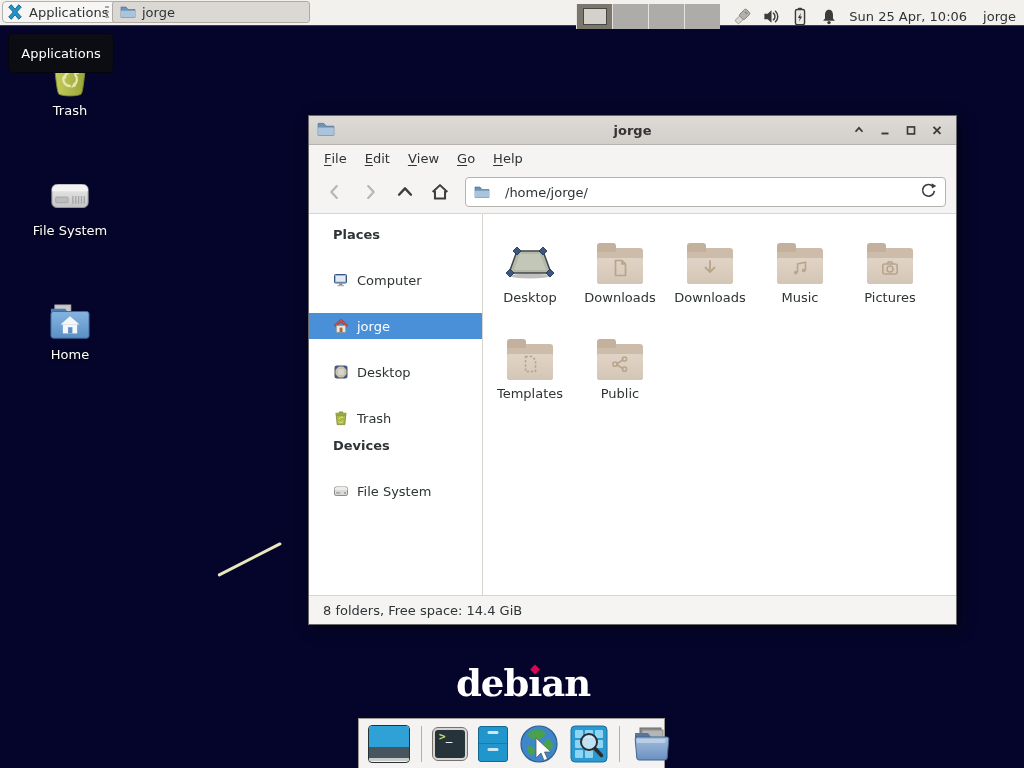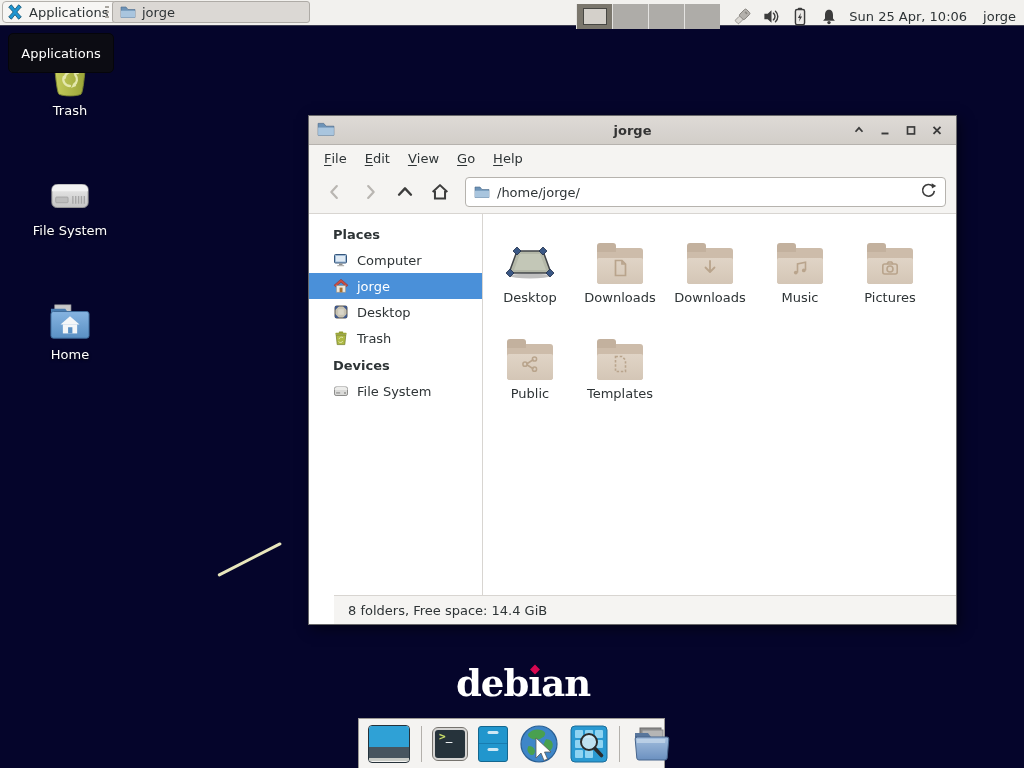--- a/index.html
+++ b/index.html
@@ -60,7 +60,7 @@
            display:flex;align-items:center;padding:0 10px;gap:3px;}
   .tool-btn{width:32px;height:30px;display:flex;align-items:center;justify-content:center;border-radius:3px;}
   .addr{flex:1;height:30px;margin-left:6px;background:#fff;border:1px solid #b6b3ae;border-radius:4px;
-        display:flex;align-items:center;padding:0 8px;gap:7px;box-sizing:border-box;}
+        display:flex;align-items:center;padding:0 8px;gap:15px;box-sizing:border-box;}
   .addr-text{flex:1;}
 
   .wbody{flex:1;display:flex;min-height:0;}

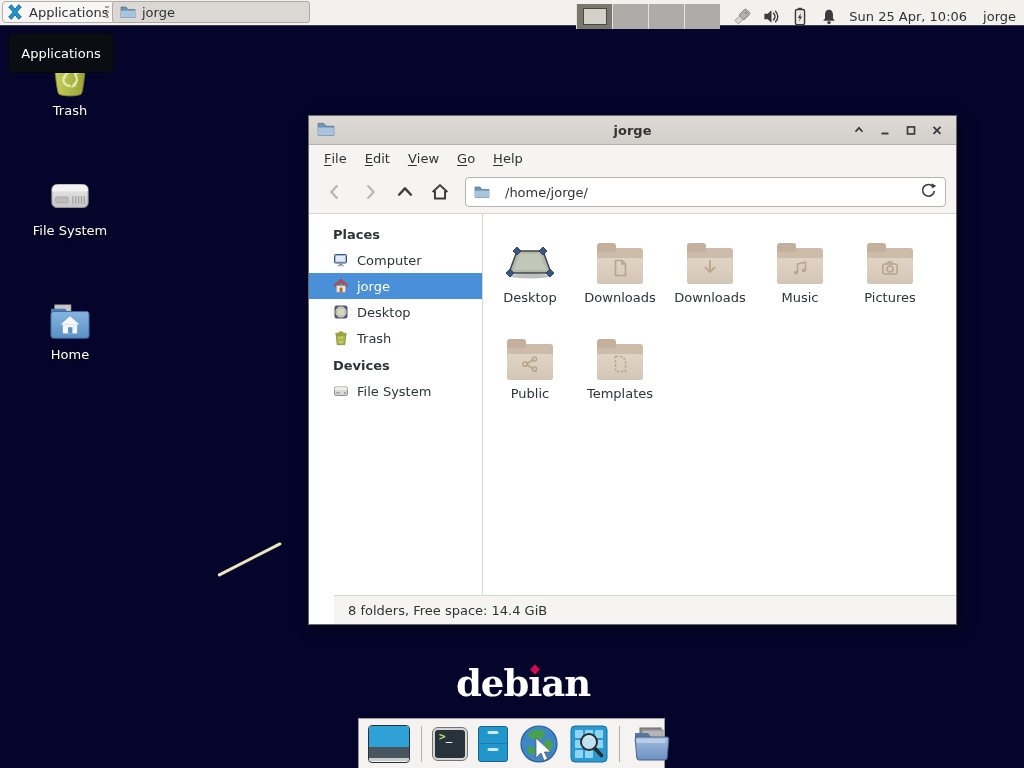--- a/index.html
+++ b/index.html
@@ -66,7 +66,7 @@
   .wbody{flex:1;display:flex;min-height:0;}
   .sidebar{width:174px;flex:0 0 auto;background:#fff;border-right:1px solid #d8d5d1;padding-top:6px;box-sizing:border-box;}
   .side-header{font-weight:bold;padding:7px 24px 5px;}
-  .side-item{display:flex;align-items:center;gap:8px;padding:5px 8px 5px 24px;}
+  .side-item{display:flex;align-items:center;gap:8px;padding:5px 8px 5px 24px;margin-top:20px;}
   .side-item.selected{background:#4a90d9;color:#fff;}
   .side-item svg{flex:0 0 auto;}
 

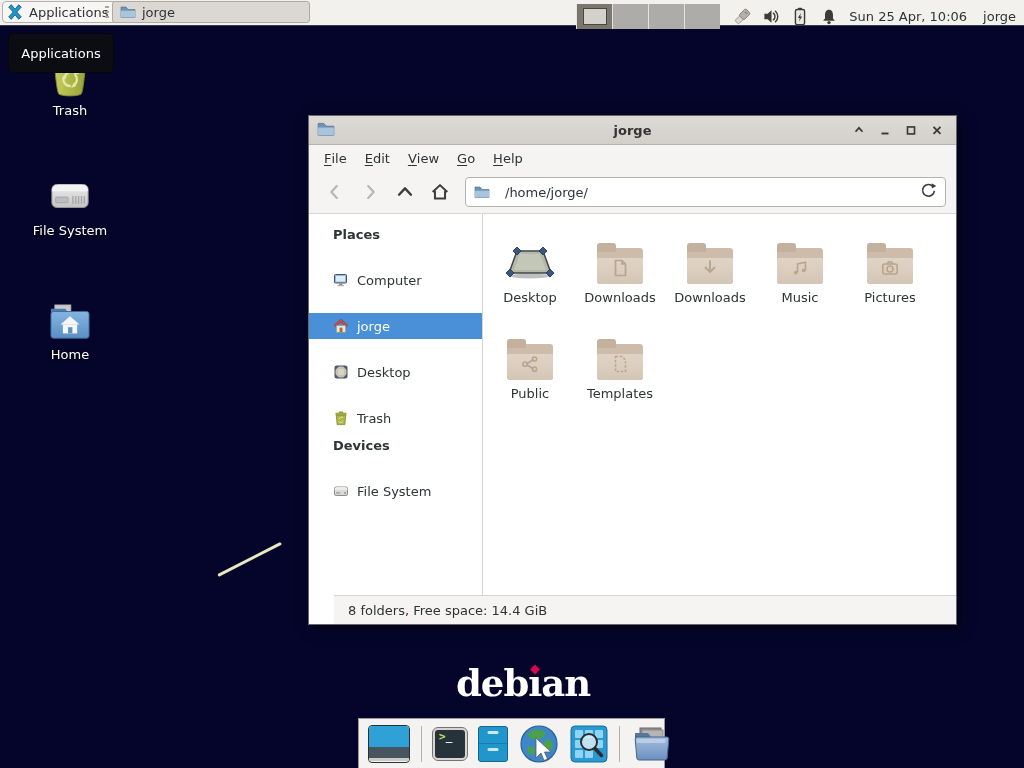--- a/index.html
+++ b/index.html
@@ -461,14 +461,11 @@
                 <div class="folder-tab"></div>
                 <div class="folder-front"></div>
             <svg class="folder-glyph" width="20" height="20" viewBox="0 0 20 20">
-              <path d="M6.5 10 L13.5 5.5 M6.5 10.5 L13.5 15" stroke="#b9a48c" stroke-width="1.5" fill="none"></path>
-              <circle cx="5" cy="10.2" r="2.1" fill="none" stroke="#b9a48c" stroke-width="1.5"></circle>
-              <circle cx="14.5" cy="5" r="2.1" fill="none" stroke="#b9a48c" stroke-width="1.5"></circle>
-              <circle cx="14.5" cy="15.2" r="2.1" fill="none" stroke="#b9a48c" stroke-width="1.5"></circle>
+              <path d="M5.5 2.5 h6.5 l3.5 3.5 v11.5 h-10 Z" fill="none" stroke="#b9a48c" stroke-width="1.6" stroke-dasharray="2.4 1.8"></path>
             </svg>
           </div>
             </div>
-          <div class="cell-label">Public</div>
+          <div class="cell-label">Templates</div>
         </div>
 
         <div class="cell">
@@ -478,11 +475,14 @@
                 <div class="folder-tab"></div>
                 <div class="folder-front"></div>
             <svg class="folder-glyph" width="20" height="20" viewBox="0 0 20 20">
-              <path d="M5.5 2.5 h6.5 l3.5 3.5 v11.5 h-10 Z" fill="none" stroke="#b9a48c" stroke-width="1.6" stroke-dasharray="2.4 1.8"></path>
+              <path d="M6.5 10 L13.5 5.5 M6.5 10.5 L13.5 15" stroke="#b9a48c" stroke-width="1.5" fill="none"></path>
+              <circle cx="5" cy="10.2" r="2.1" fill="none" stroke="#b9a48c" stroke-width="1.5"></circle>
+              <circle cx="14.5" cy="5" r="2.1" fill="none" stroke="#b9a48c" stroke-width="1.5"></circle>
+              <circle cx="14.5" cy="15.2" r="2.1" fill="none" stroke="#b9a48c" stroke-width="1.5"></circle>
             </svg>
           </div>
             </div>
-          <div class="cell-label">Templates</div>
+          <div class="cell-label">Public</div>
         </div>
 
       </div>

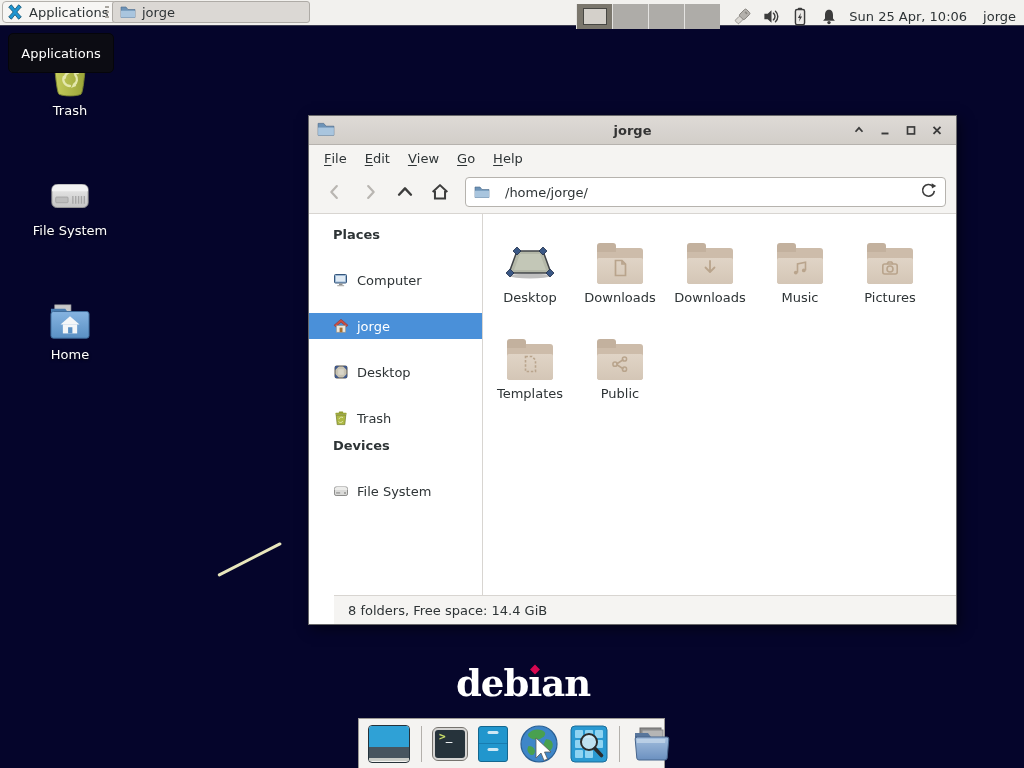--- a/index.html
+++ b/index.html
@@ -83,7 +83,7 @@
   .folder-glyph{position:absolute;left:50%;top:56%;transform:translate(-50%,-50%);z-index:2;}
 
   .statusbar{height:28px;flex:0 0 auto;background:#f5f4f2;border-top:1px solid #d8d5d1;
-             display:flex;align-items:center;padding-left:14px;margin-left:25px;}
+             display:flex;align-items:center;padding-left:14px;}
 
   
   .brand{position:absolute;left:456px;top:662px;color:#fff;font-family:"DejaVu Serif","Liberation Serif",serif;

